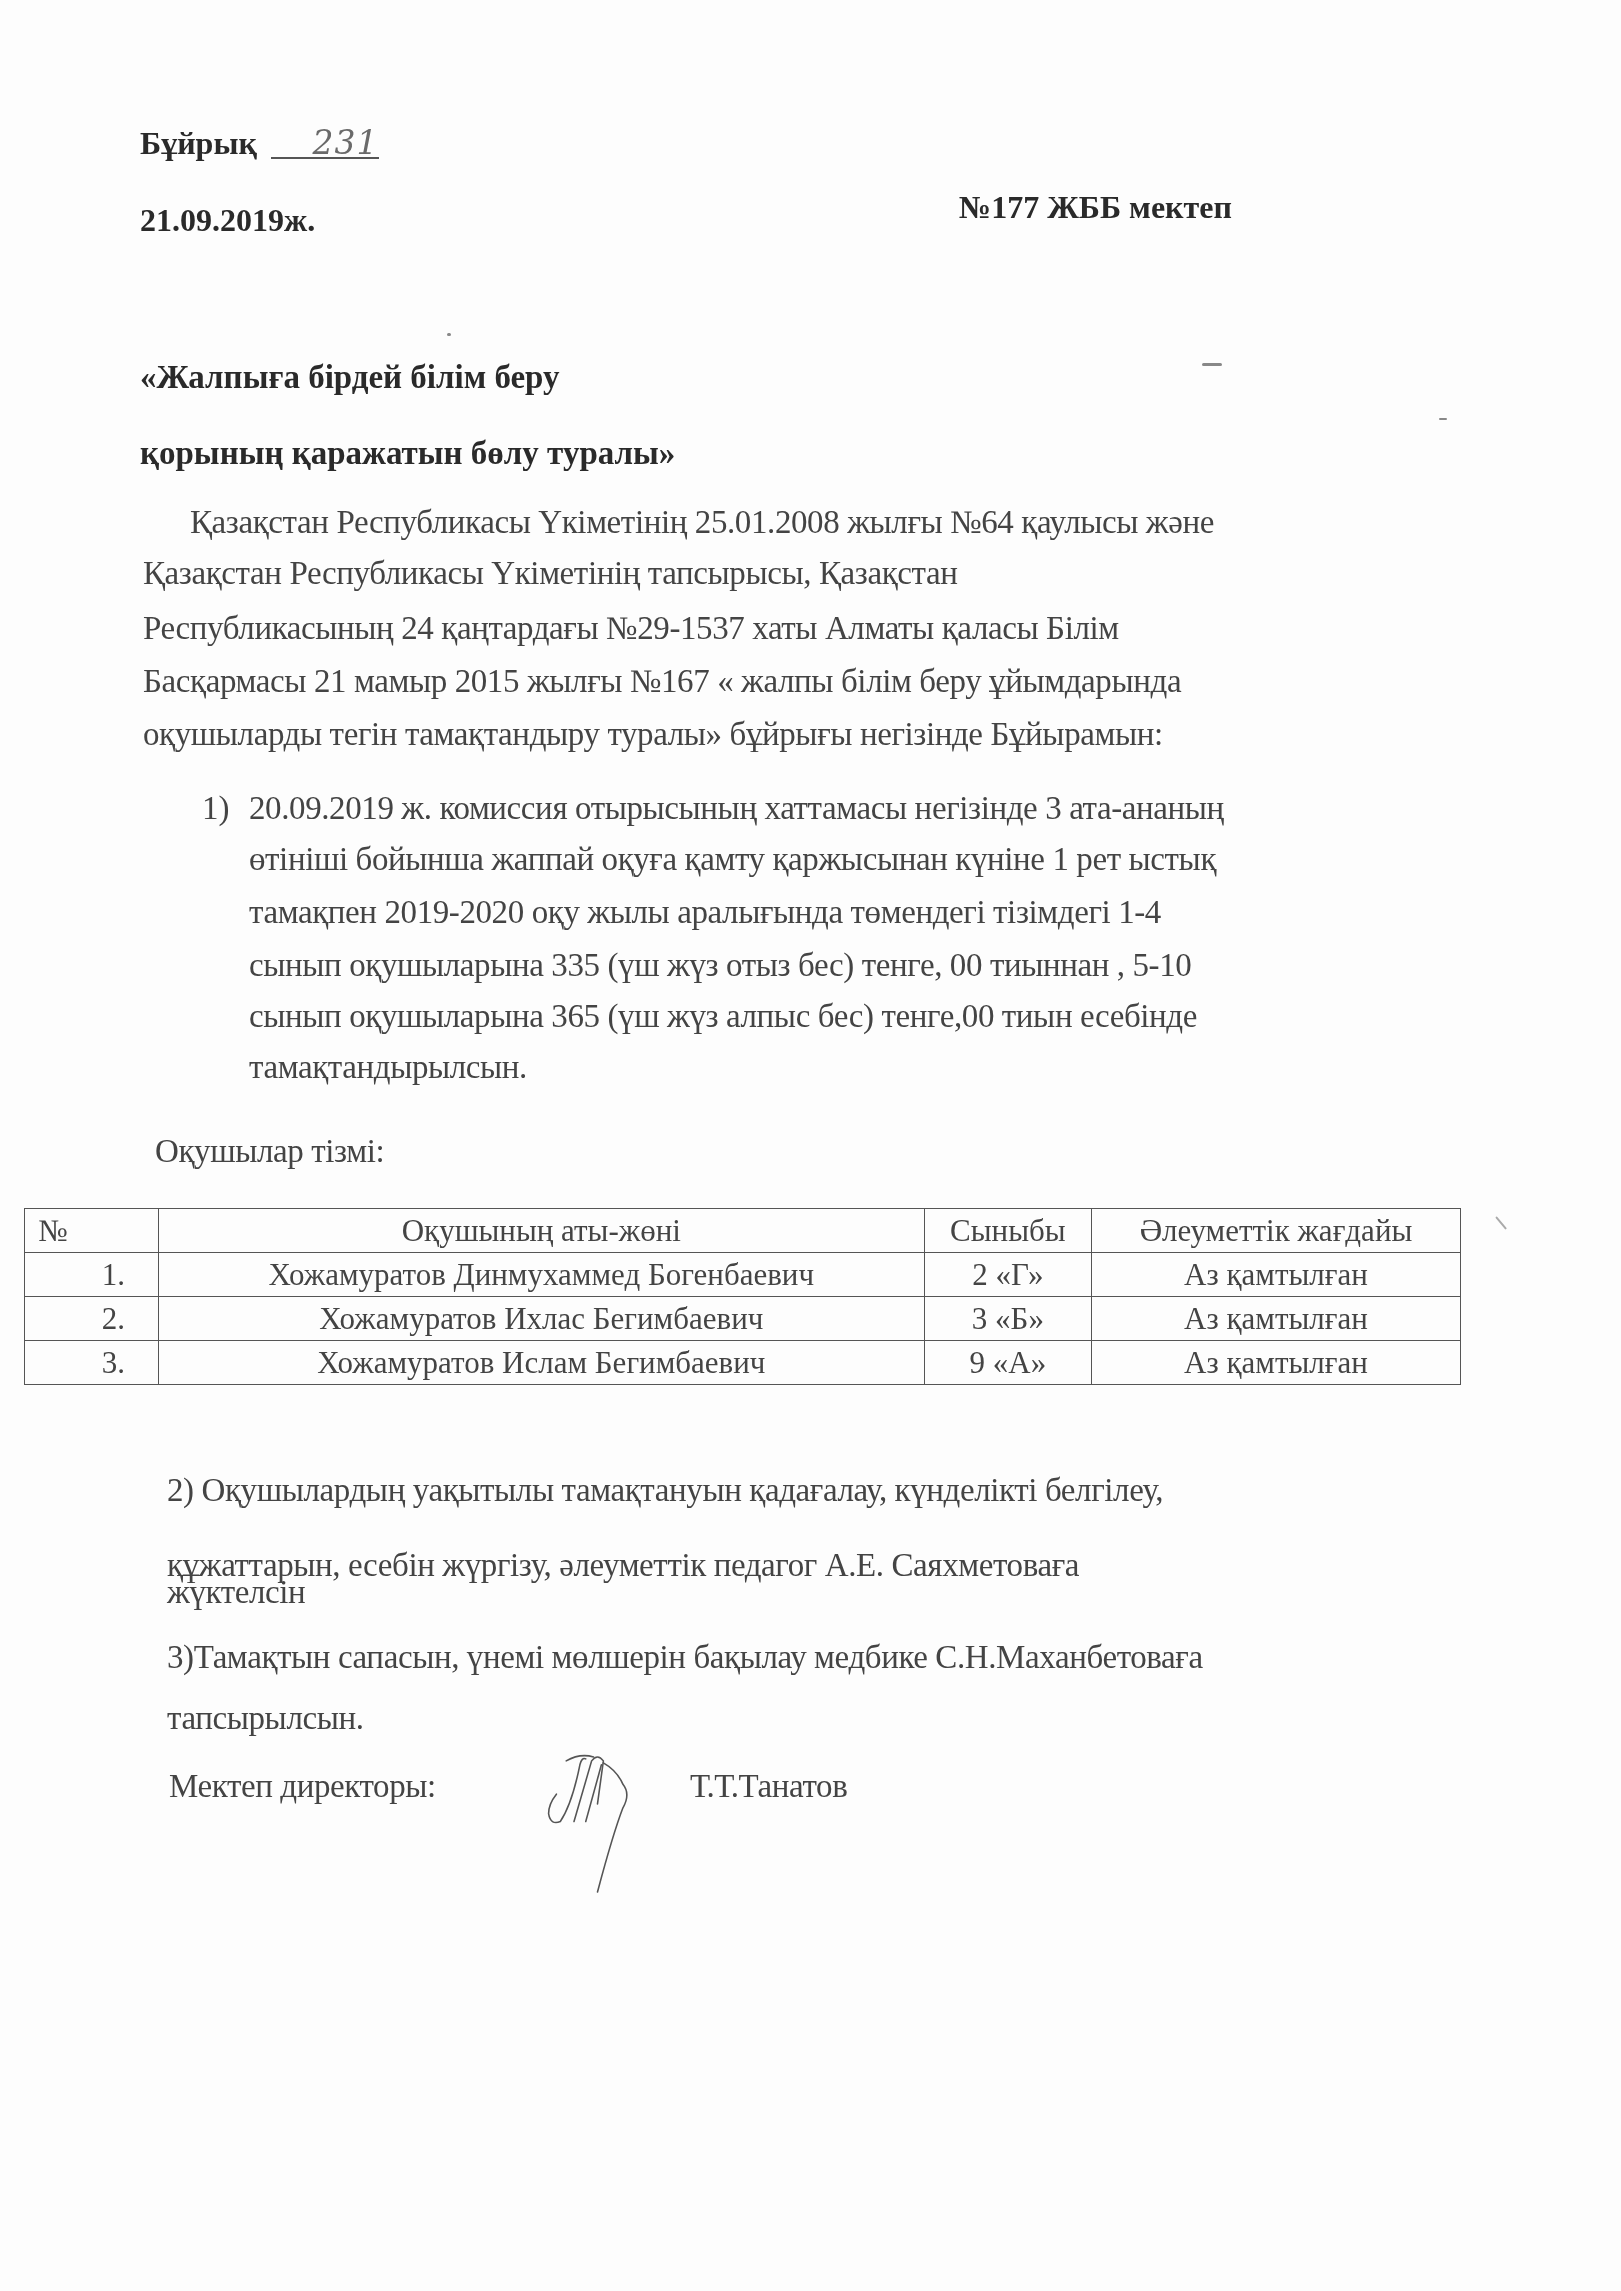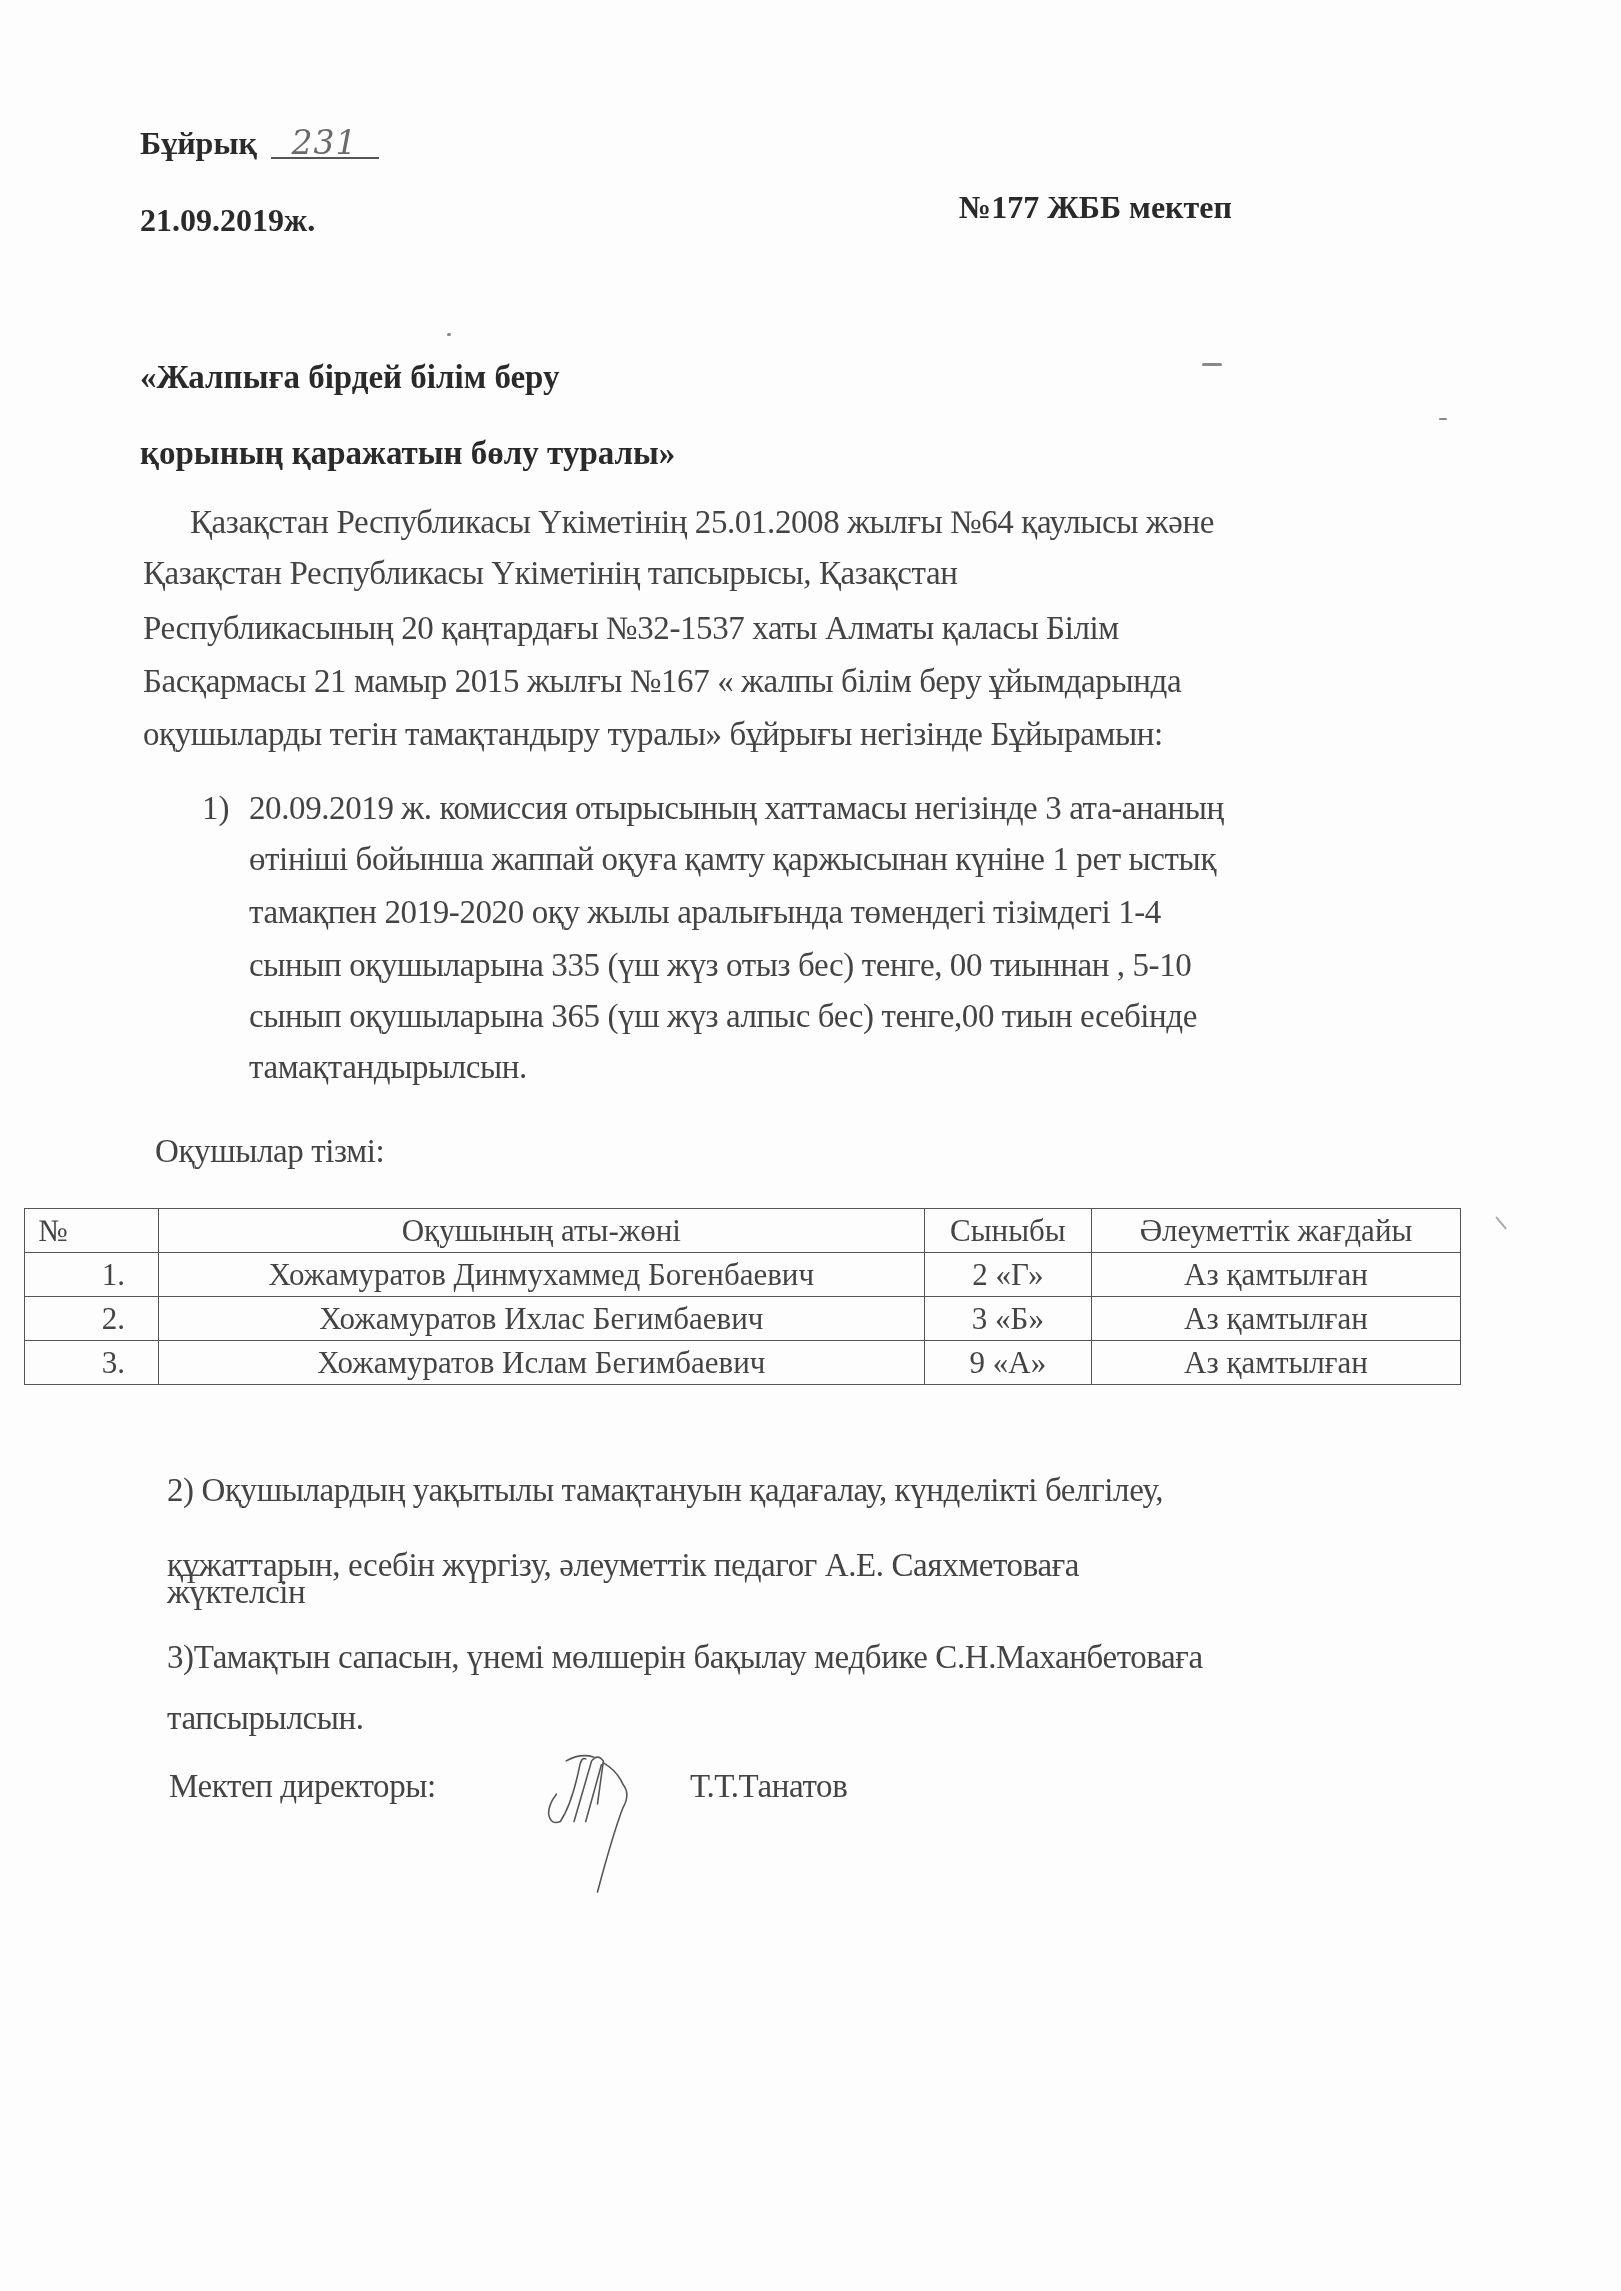--- a/index.html
+++ b/index.html
@@ -23,7 +23,7 @@
     font-weight: normal;
     font-size: 33px;
     color: #6a6a6a;
-    text-align: center;
+    text-align: right;
     margin-left: 13.7px;
     line-height: 29px;
     letter-spacing: 1px;

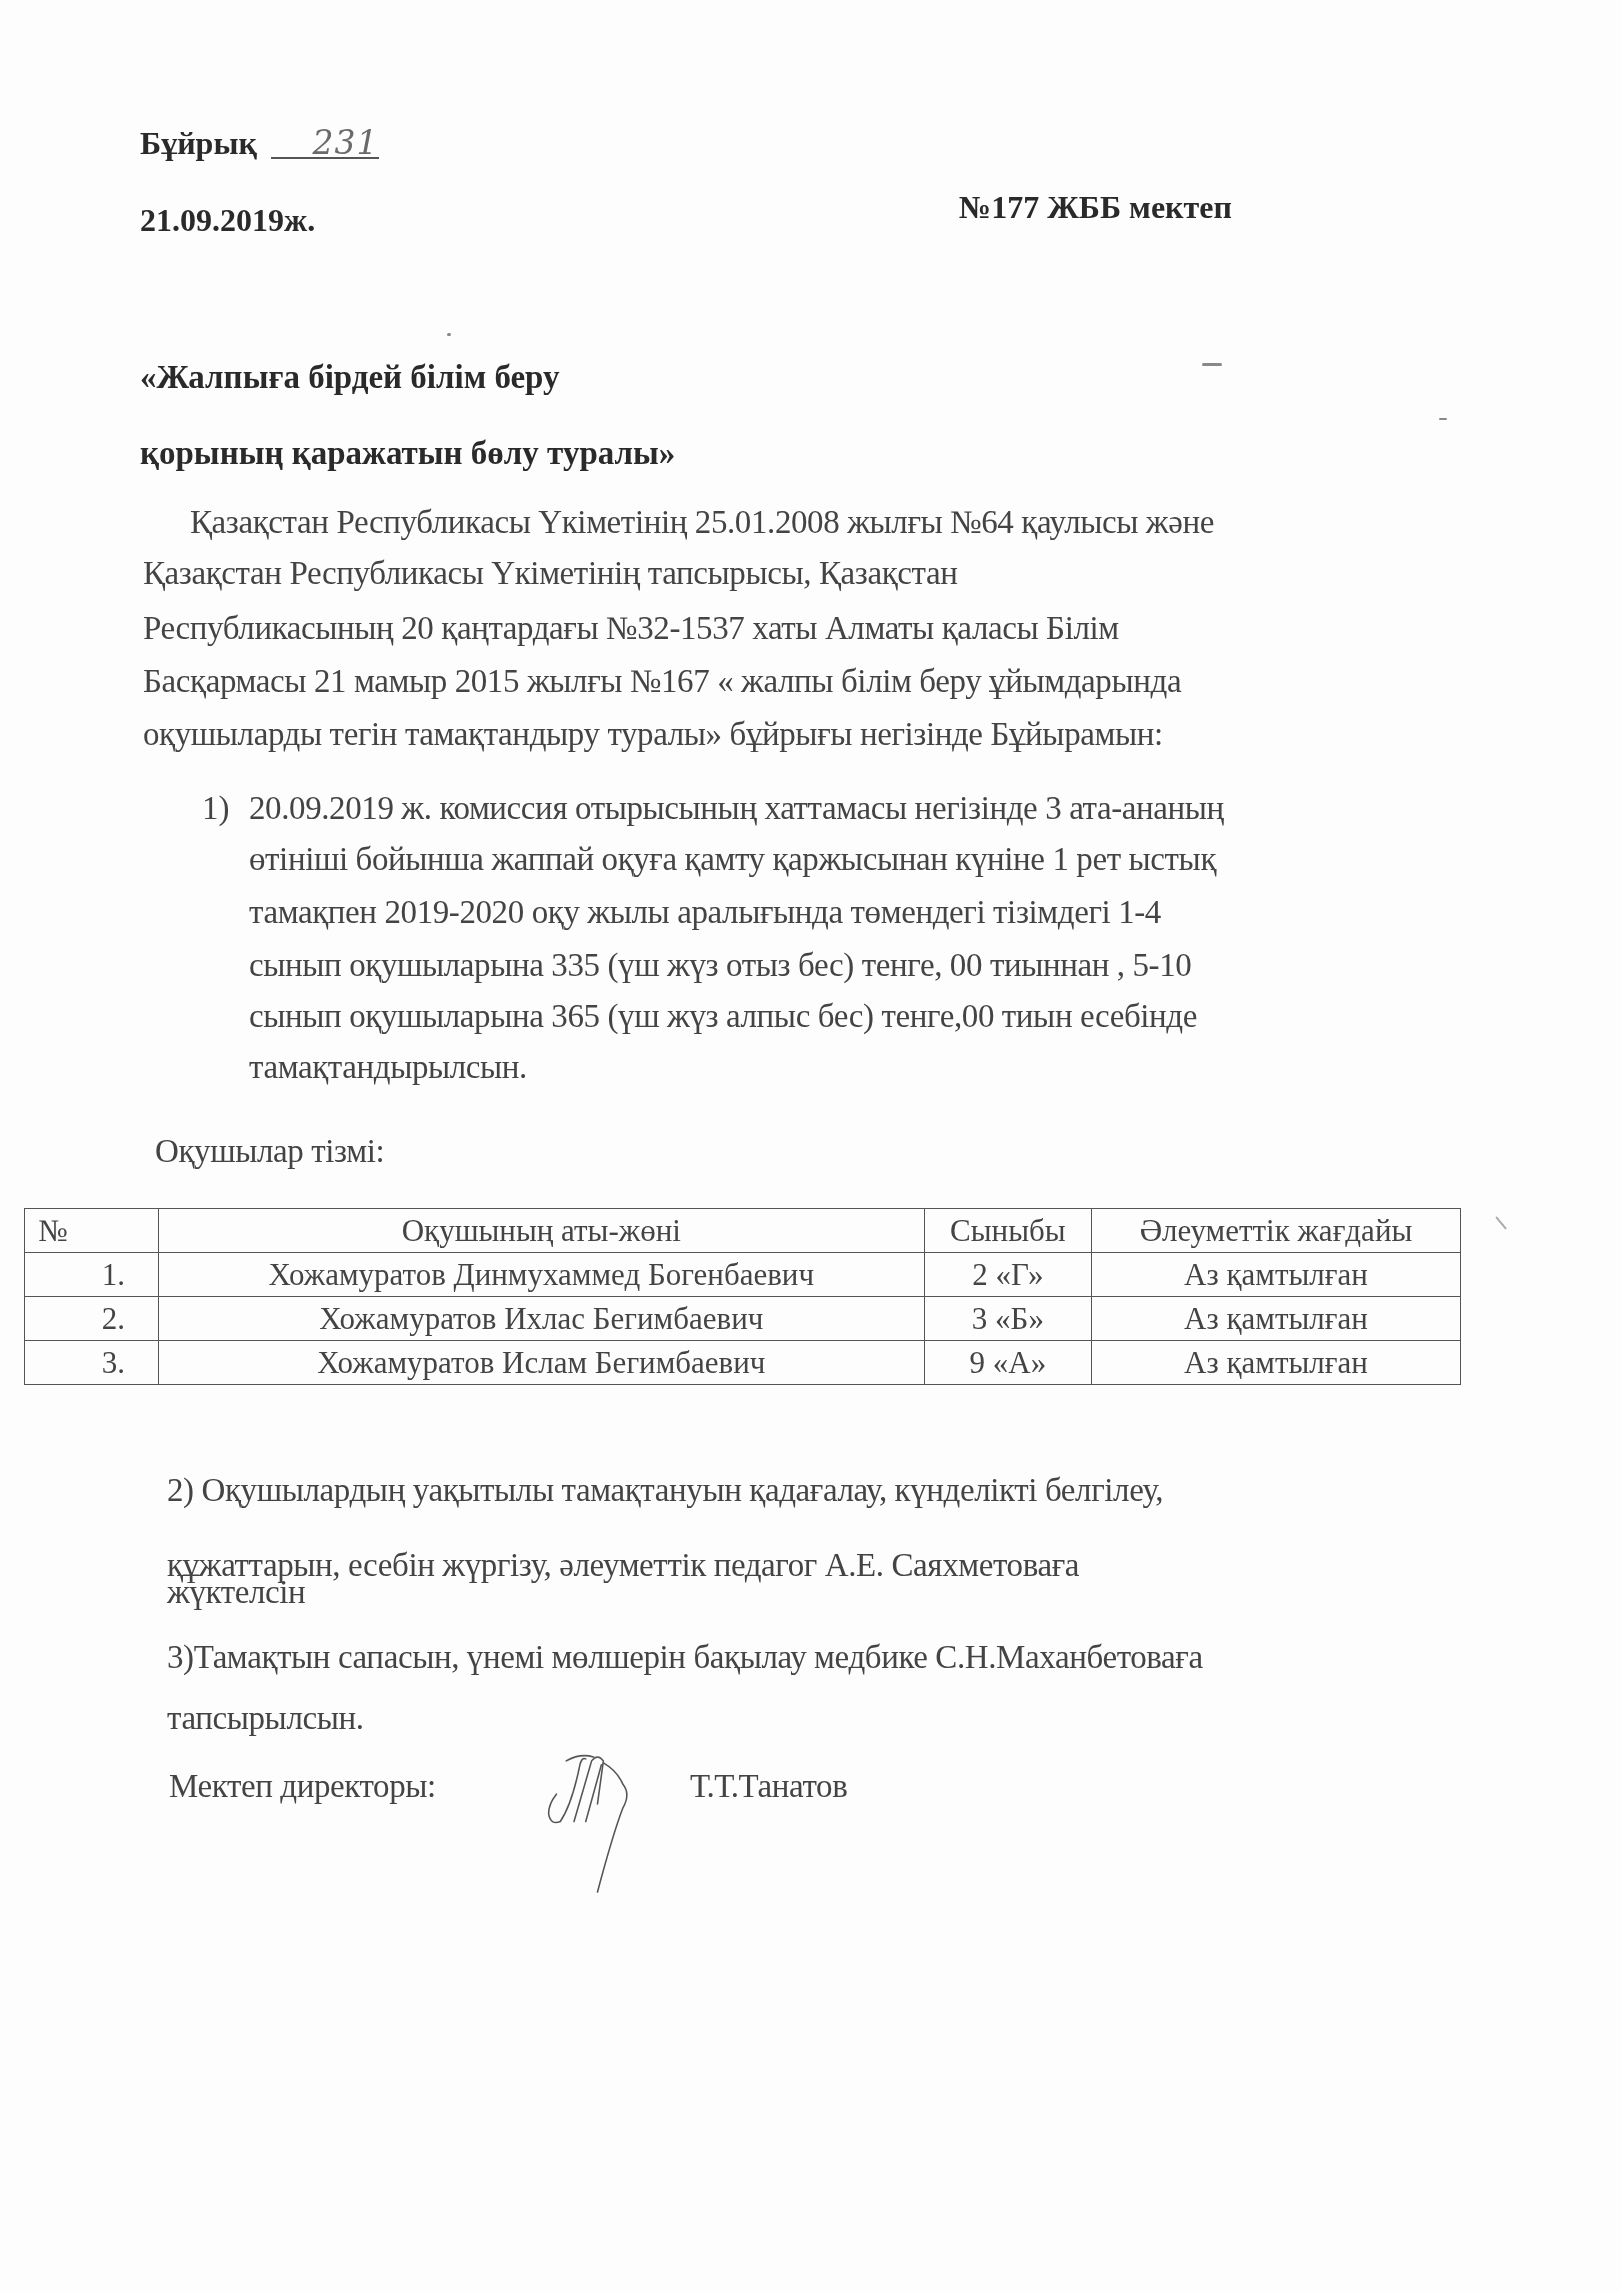--- a/index.html
+++ b/index.html
@@ -66,7 +66,7 @@
 <div>
   <div class="abs body-line" style="left:143px; top:504px;margin-left:47px;">Қазақстан Республикасы Үкіметінің  25.01.2008 жылғы №64 қаулысы және</div>
   <div class="abs body-line" style="left:143px; top:555px;">Қазақстан Республикасы Үкіметінің тапсырысы, Қазақстан</div>
-  <div class="abs body-line" style="left:143px; top:610px;">Республикасының 20 қаңтардағы №32-1537 хаты Алматы қаласы Білім</div>
+  <div class="abs body-line" style="left:143px; top:610px;">Республикасының 24 қаңтардағы №29-1537 хаты Алматы қаласы Білім</div>
   <div class="abs body-line" style="left:143px; top:663px;">Басқармасы 21 мамыр 2015   жылғы №167 « жалпы білім беру ұйымдарында</div>
   <div class="abs body-line" style="left:143px; top:716px;">оқушыларды тегін тамақтандыру туралы» бұйрығы негізінде Бұйырамын:</div>
 </div>

